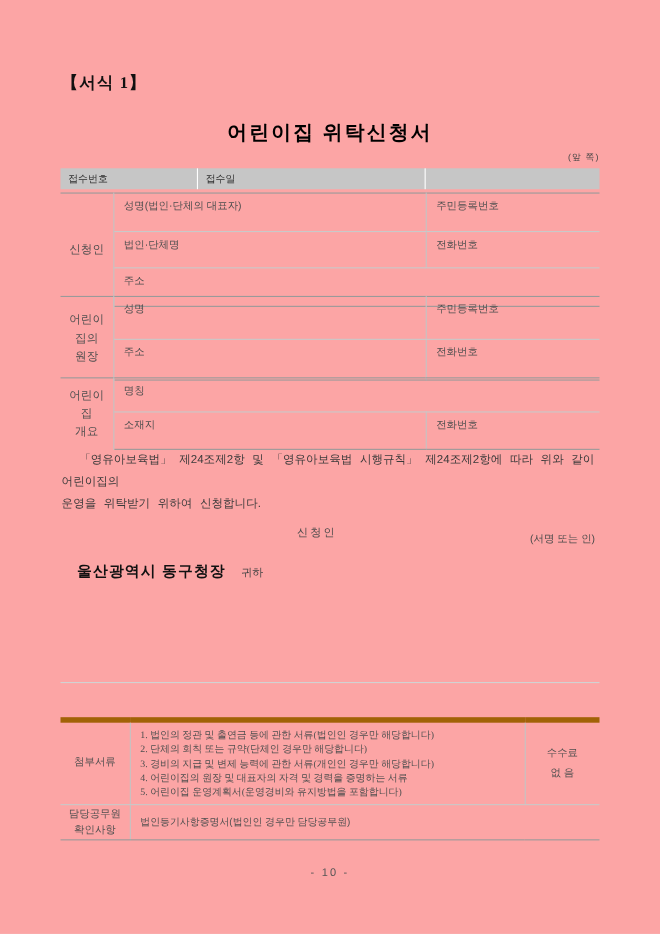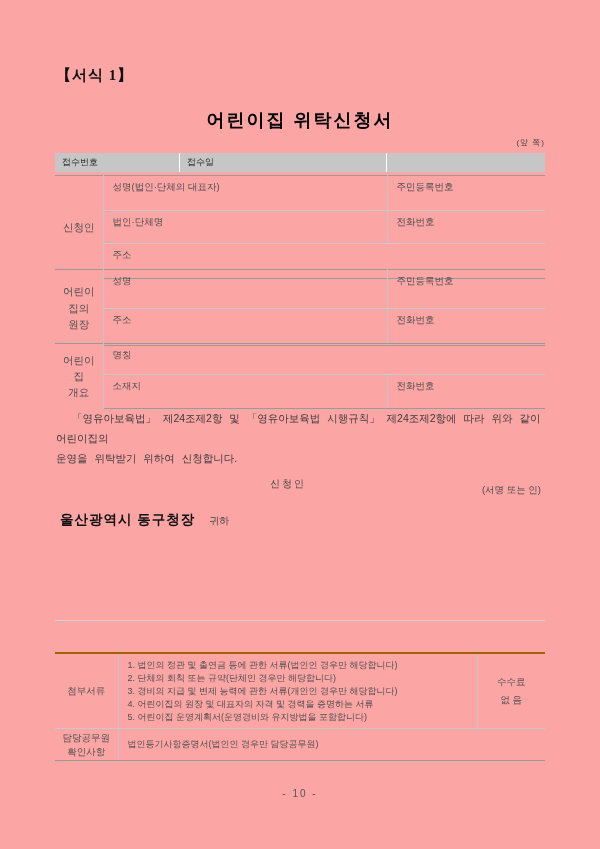--- a/index.html
+++ b/index.html
@@ -51,7 +51,7 @@
   .date-line span{margin-left:32px;}
   .sig-applicant{left:270px;top:477px;font-size:10px;color:#4a4a4a;letter-spacing:2px;}
   .seal-note{left:0;top:484px;width:541px;text-align:right;font-size:9.5px;color:#4a4a4a;}
-  .recipient{left:60px;top:511px;font-size:13.5px;font-weight:bold;color:#111;
+  .recipient{left:70px;top:511px;font-size:13.5px;font-weight:bold;color:#111;
              letter-spacing:1px;}
   .recipient .suffix{font-size:10px;font-weight:normal;color:#444;margin-left:14px;
                      letter-spacing:0;}

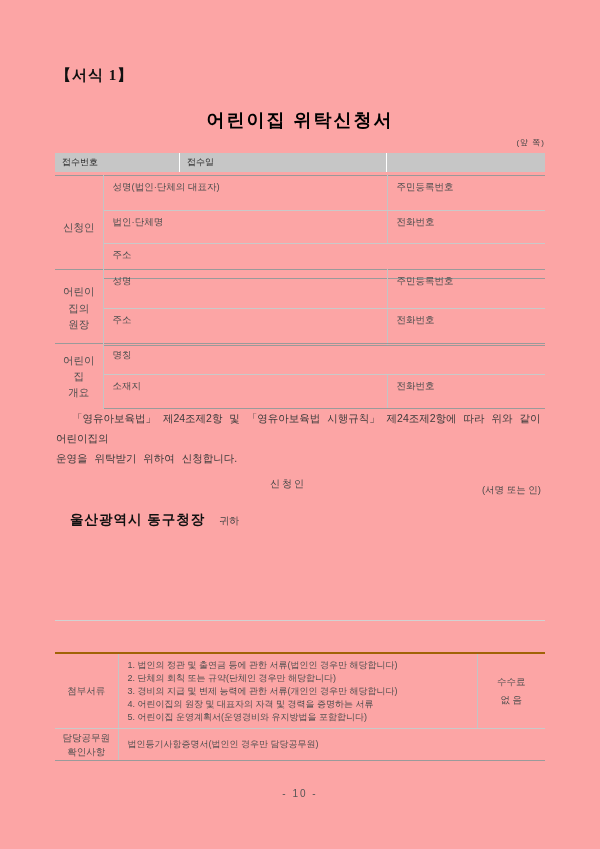--- a/index.html
+++ b/index.html
@@ -62,7 +62,7 @@
   
   table.bottom{left:55px;top:652px;border-collapse:collapse;table-layout:fixed;width:490px;}
   table.bottom td{padding:0;vertical-align:middle;box-sizing:border-box;}
-  .bottom .r1 td{border-top:2px solid #a16207;border-bottom:1px solid #c9c9c9;height:73px;}
+  .bottom .r1 td{border-top:5px solid #a16207;border-bottom:1px solid #c9c9c9;height:73px;font-family:Liberation Serif, serif;}
   .bottom .r2 td{border-bottom:1px solid #9a9a9a;height:32px;}
   .bottom td.blabel{text-align:center;font-size:9.5px;color:#4f4f4f;
                     border-right:1px solid #c4c4c4;white-space:pre-line;line-height:1.4;}

